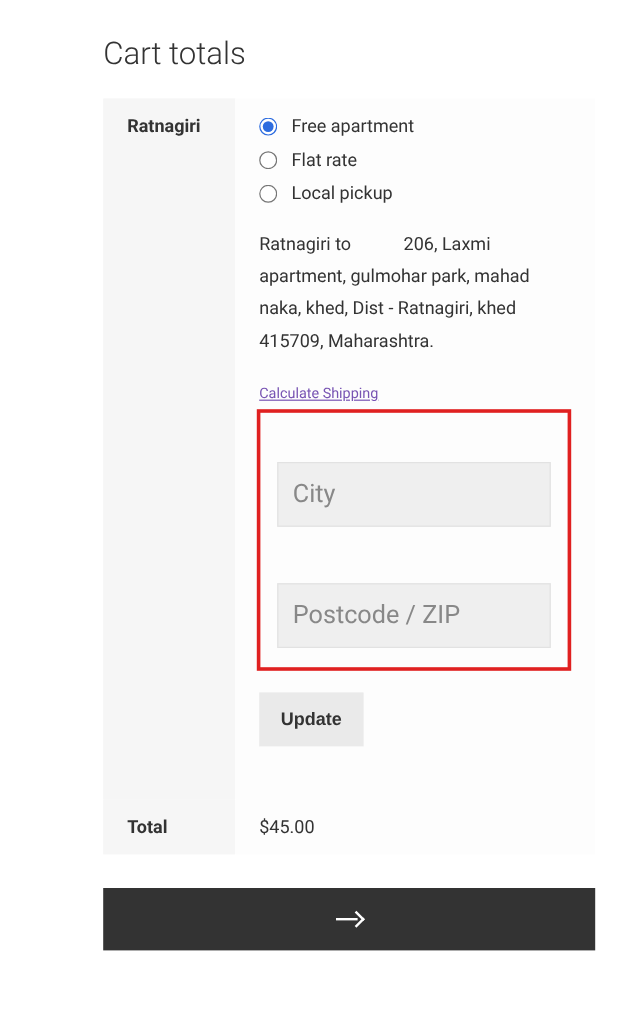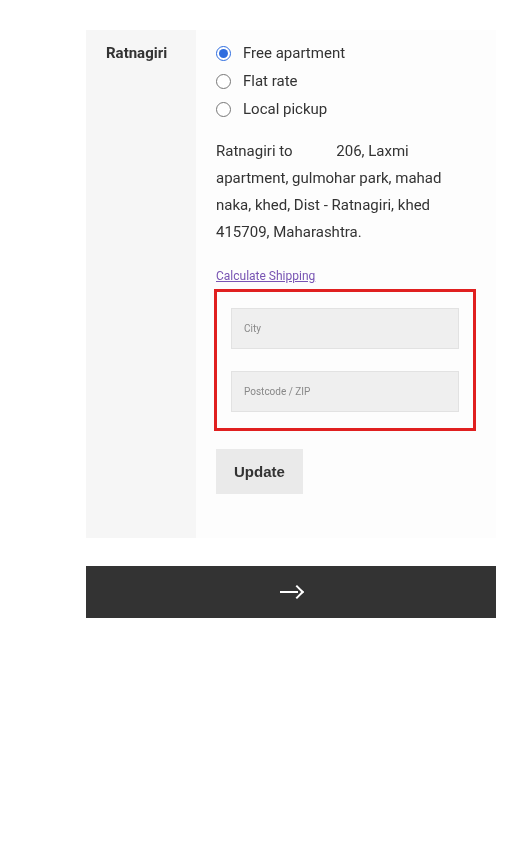--- a/index.html
+++ b/index.html
@@ -157,6 +157,7 @@
 <body>
 
 <div class="container">
+  <h2 class="cart-title">Cart totals</h2>
 
   <table class="cart-totals">
     <tbody>

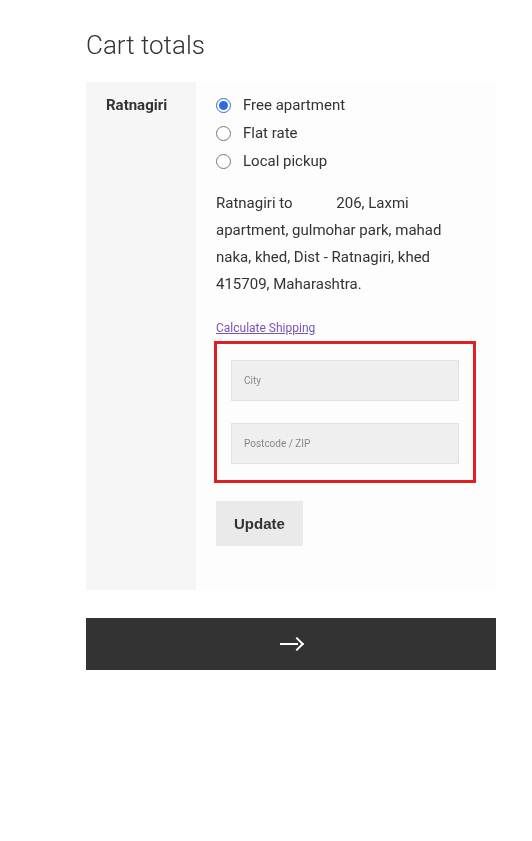--- a/index.html
+++ b/index.html
@@ -88,10 +88,11 @@
       background: #efefef;
       border: 1px solid #e2e2e2;
       padding: 14px 12px;
-      font-size: 10px;
+      font-size: 21px;
       color: #7f1d1d;
       outline: none;
       font-family: inherit;
+      margin-top: 25px;
     }
     .input-field::placeholder {
       color: #888;

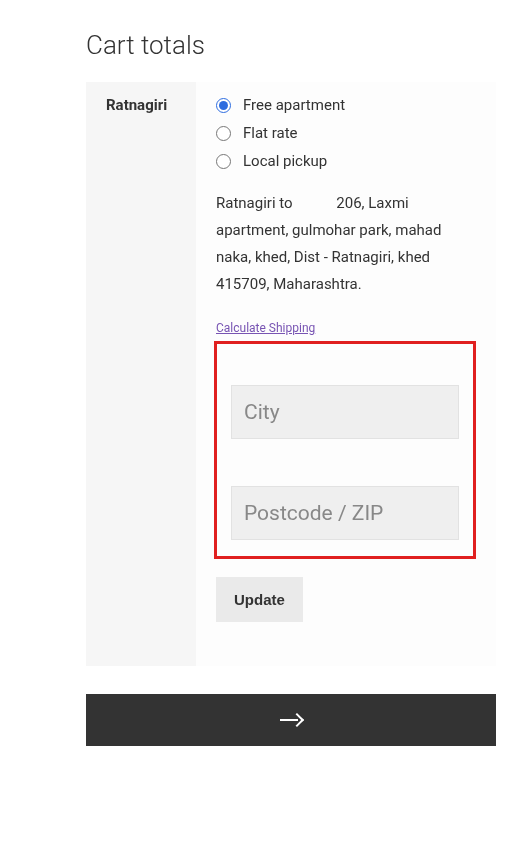--- a/index.html
+++ b/index.html
@@ -195,6 +195,10 @@
           <button class="btn-update">Update</button>
         </td>
       </tr>
+      <tr>
+        <th>Total</th>
+        <td>$45.00</td>
+      </tr>
     </tbody>
   </table>
 

